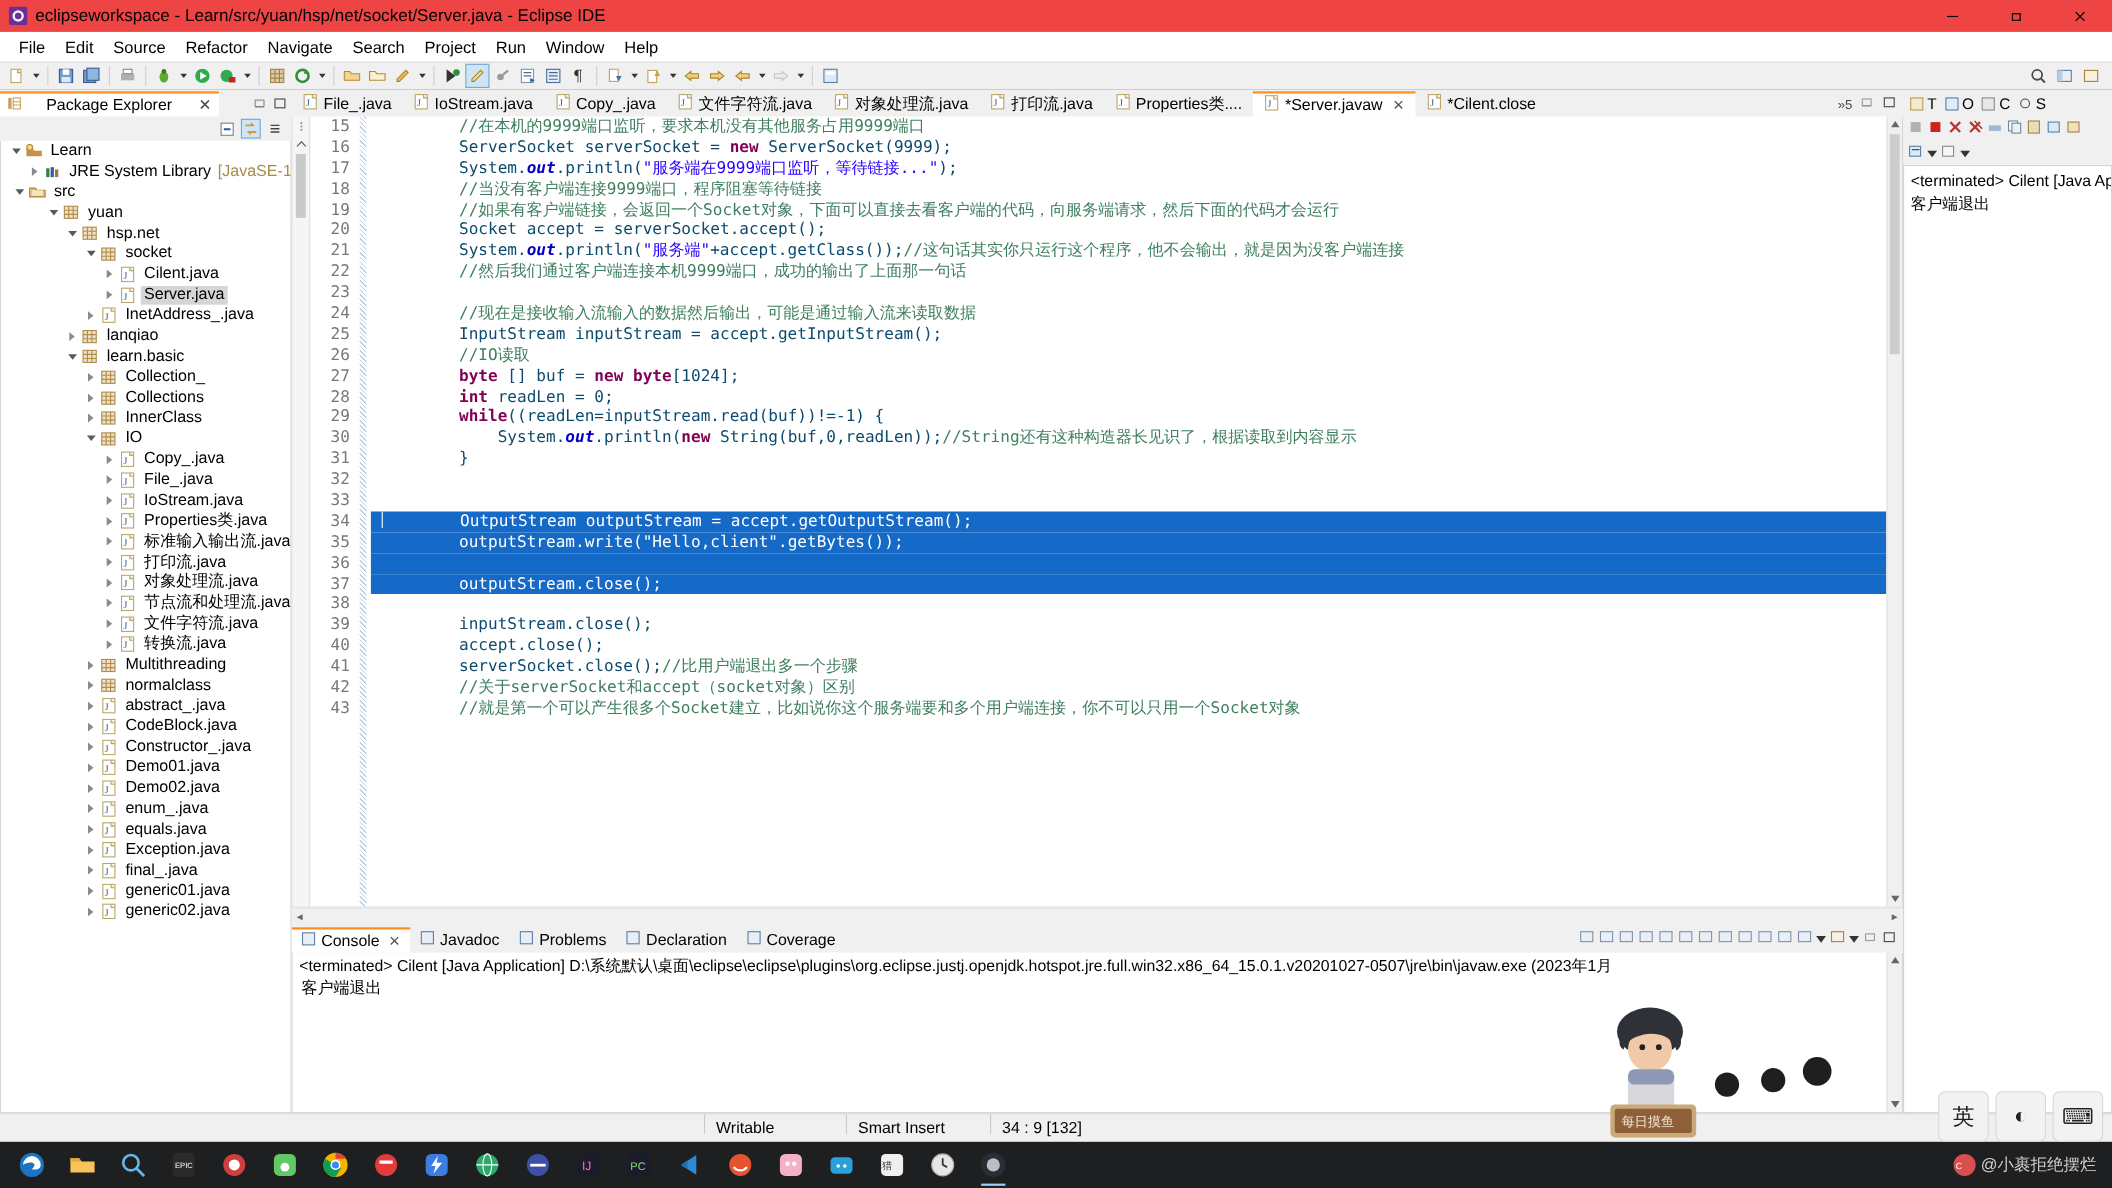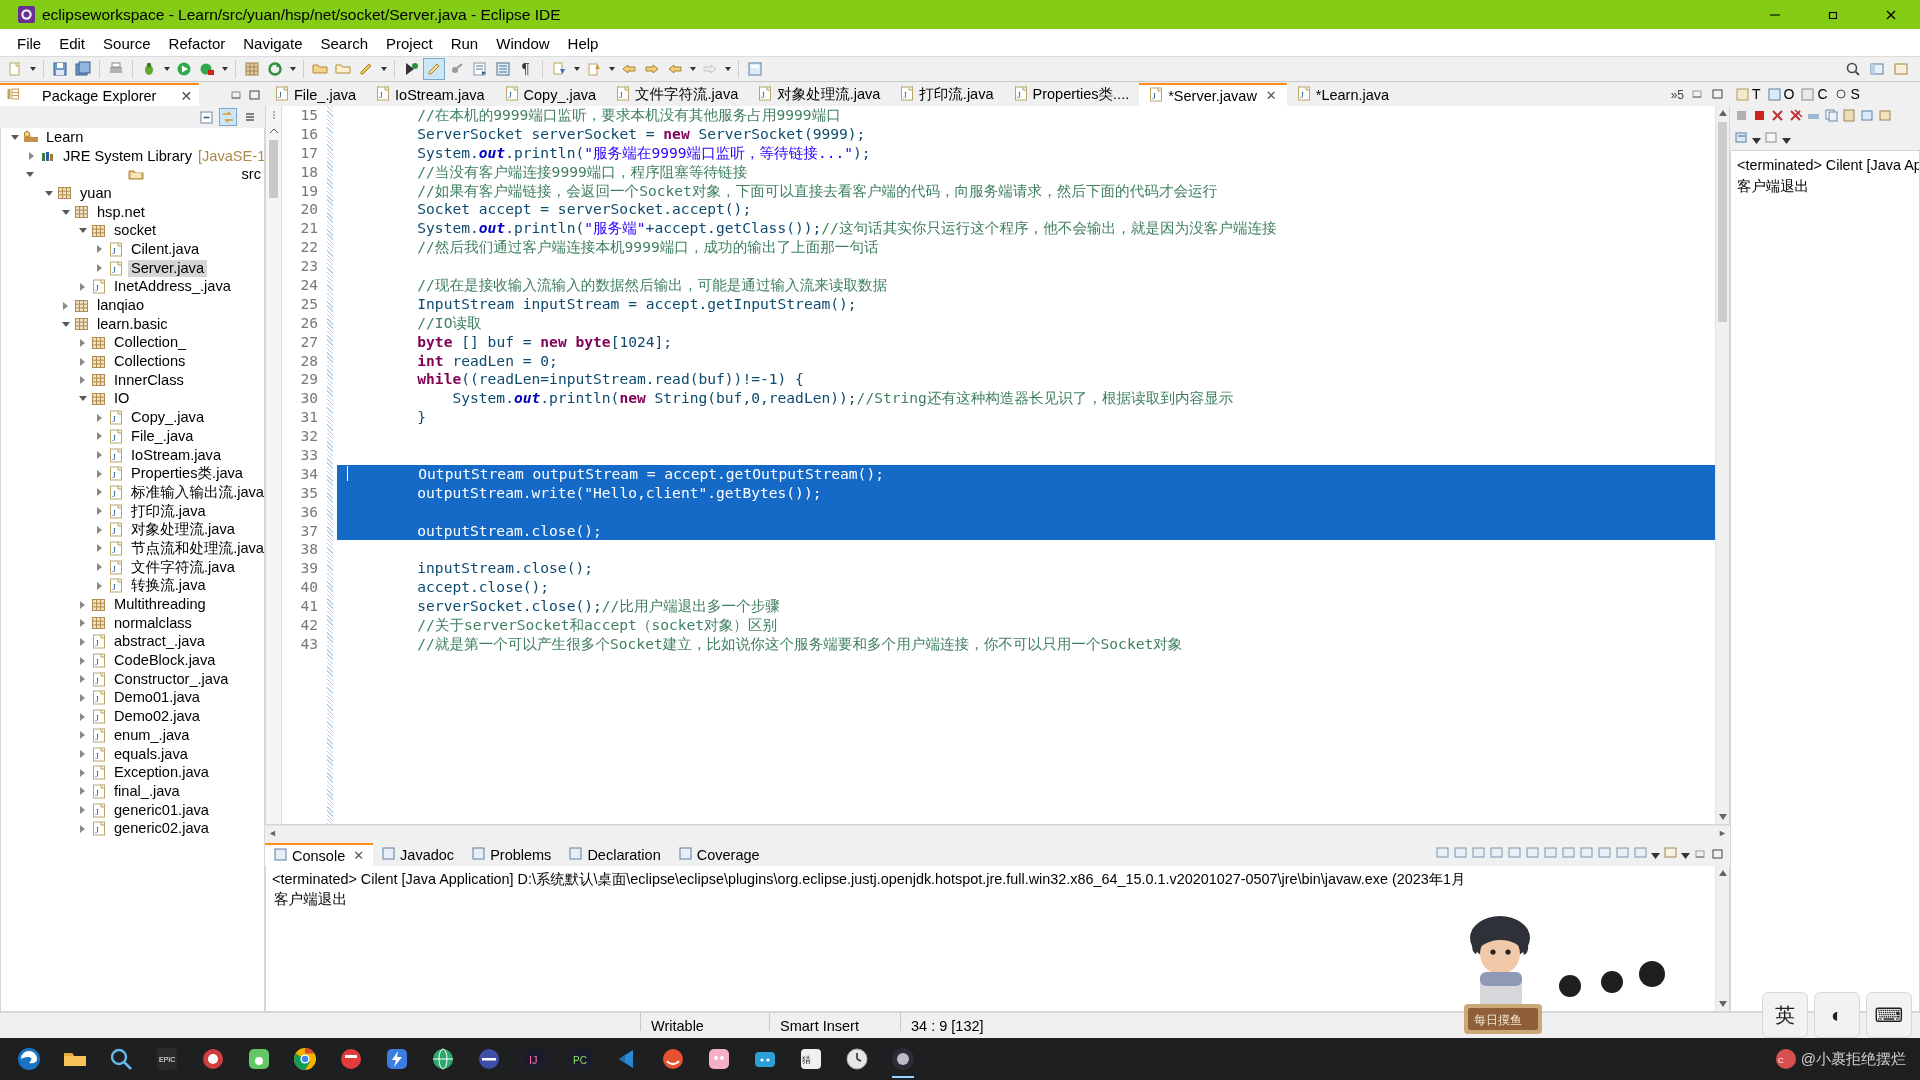--- a/index.html
+++ b/index.html
@@ -14,7 +14,7 @@
   .app { width:1920px; height:1080px; position:relative; display:flex; flex-direction:column; background:#ffffff;}
 
   
-  .titlebar { height:30px; background:#84cc16; display:flex; align-items:center; padding-left:18px; border-bottom:1px solid #ffffff;}
+  .titlebar { height:30px; background:#ef4444; display:flex; align-items:center; padding-left:8px; border-bottom:1px solid #ffffff;}
   .titlebar .tb-icon { width:17px; height:17px; margin-right:7px; flex:0 0 auto; }
   .titlebar .tb-text { font-size:15.5px; color:#000; white-space:nowrap; }
   .titlebar .tb-spacer { flex:1 1 auto; }

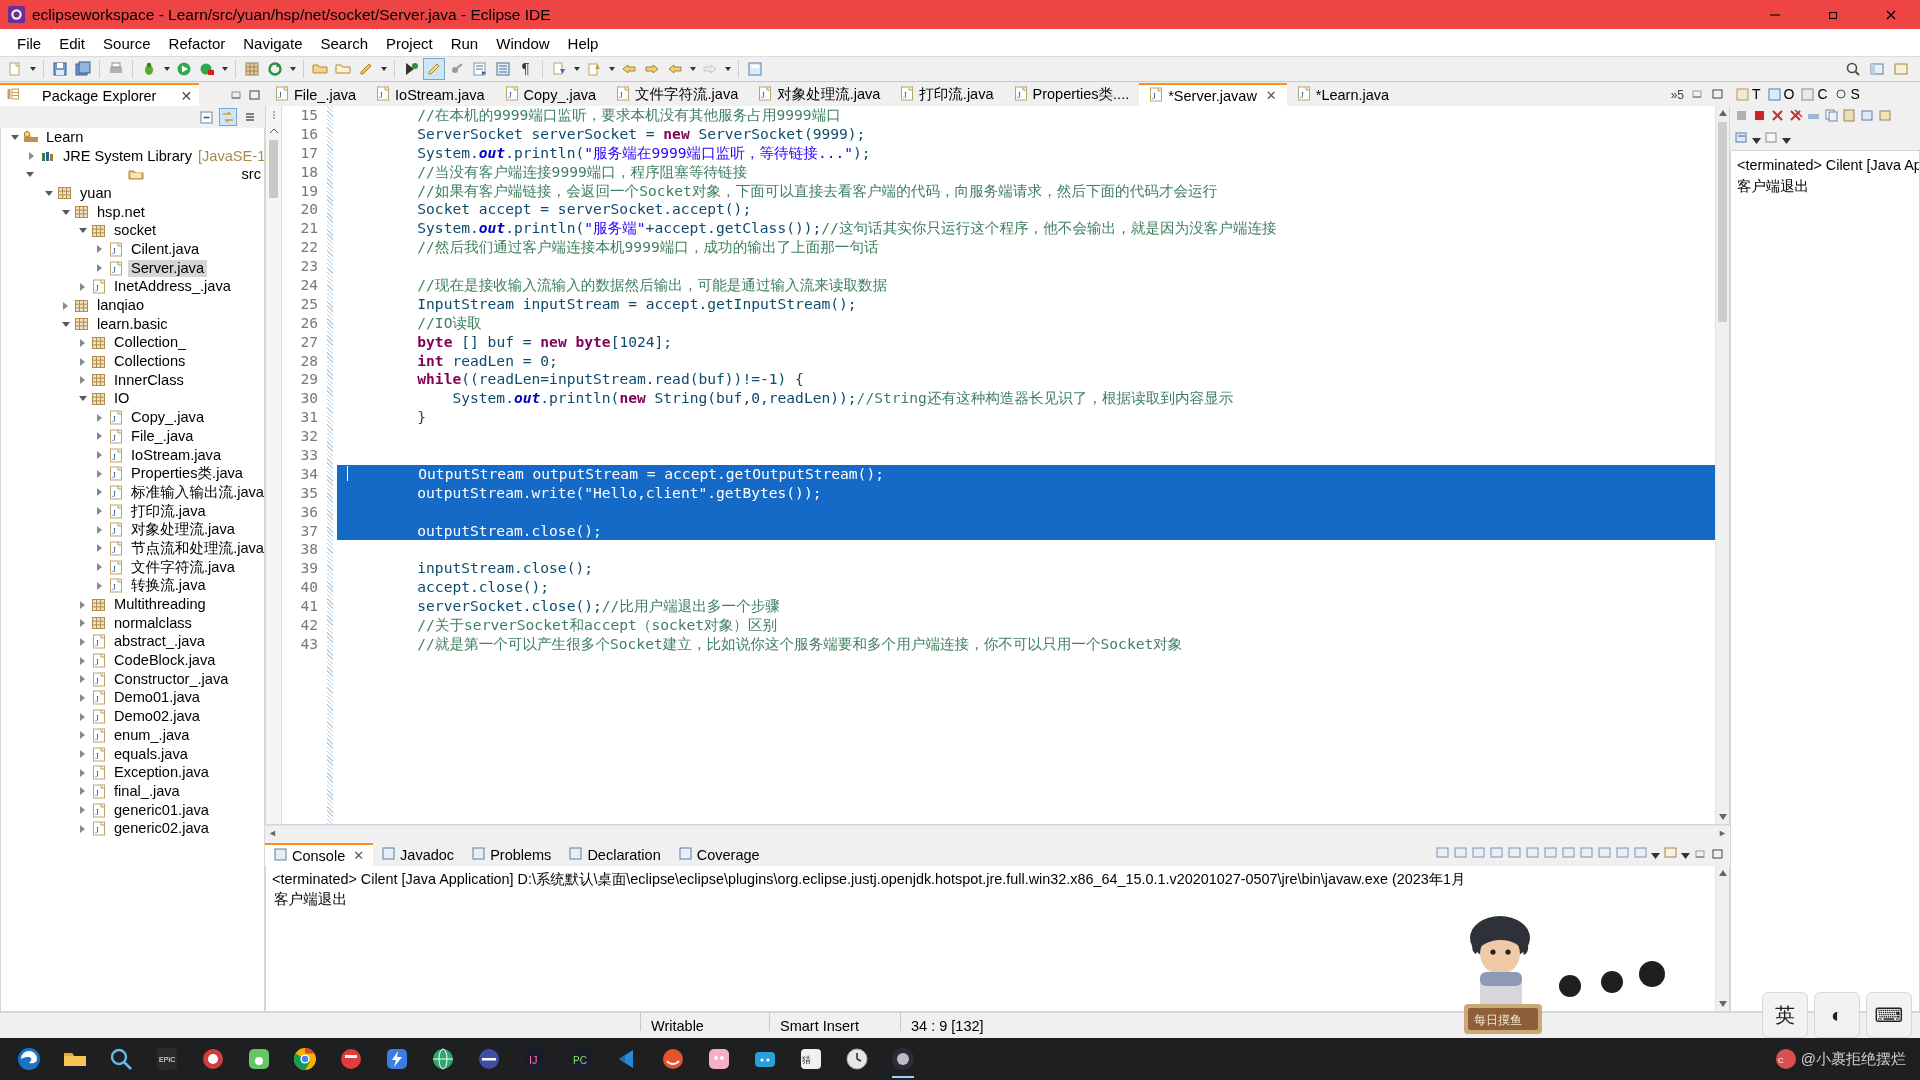--- a/index.html
+++ b/index.html
@@ -1007,7 +1007,7 @@
                   <polyline points="9,1 9,4 12.5,4" fill="#efe4c0" stroke="#b8a66a"></polyline>
                   <text x="3.2" y="11.5" font-size="9" font-family="Liberation Serif, serif" fill="#2a5b94">J</text>
                 </svg></span>
-              <span>*Learn.java</span>
+              <span>*Cilent.close</span>
             </div>
             <div class="et-right">
               <span style="font-size:12px;color:#444">»5</span>

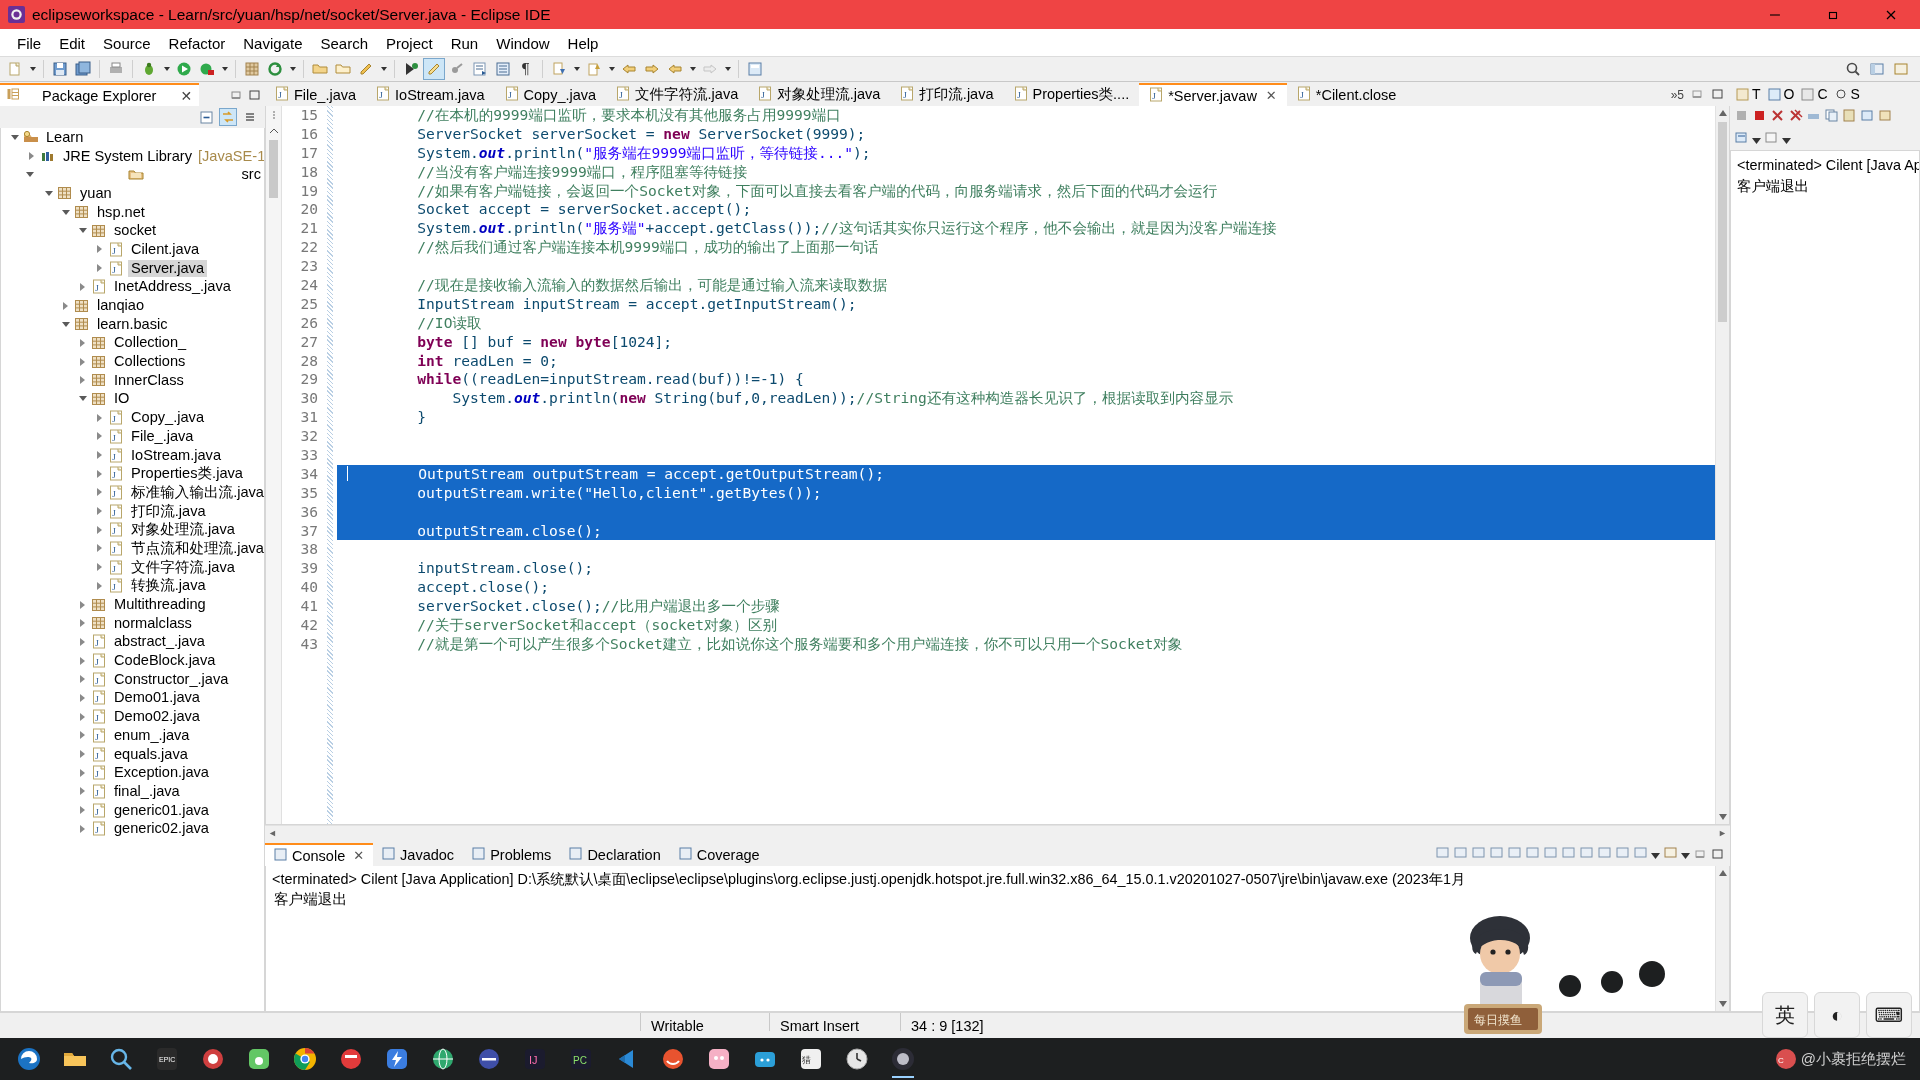--- a/index.html
+++ b/index.html
@@ -440,7 +440,7 @@
             <span class="tl">JRE System Library</span>
             <span style="color: rgb(168, 138, 74); padding-left: 3px;">[JavaSE-1.8]</span>
           </div>
-          <div class="trow" style="padding-left: 21px; justify-content: space-between;">
+          <div class="trow" style="padding-left: 9px;">
             <span class="tw">
               <span class="chev down"></span>
             </span>

